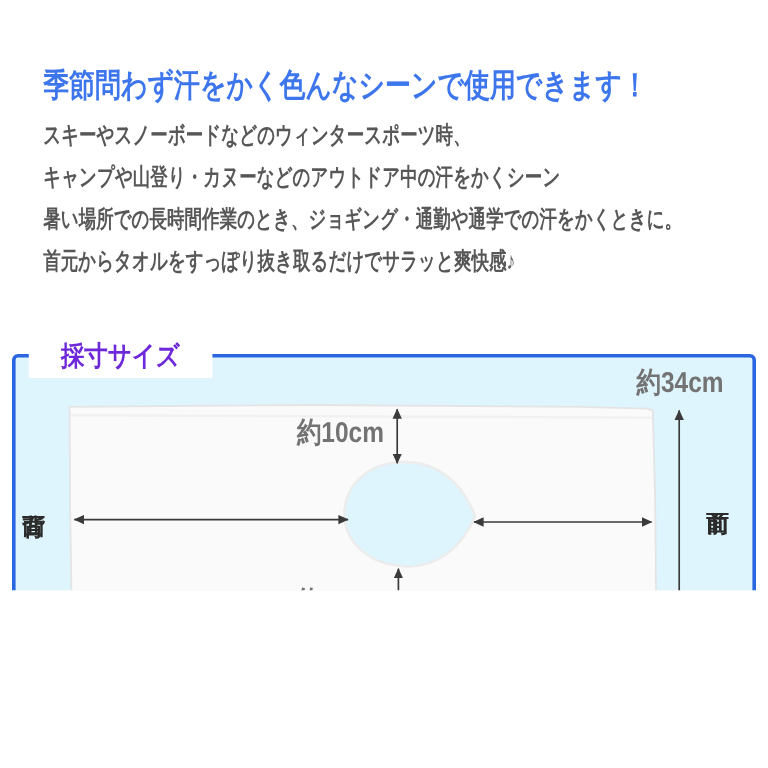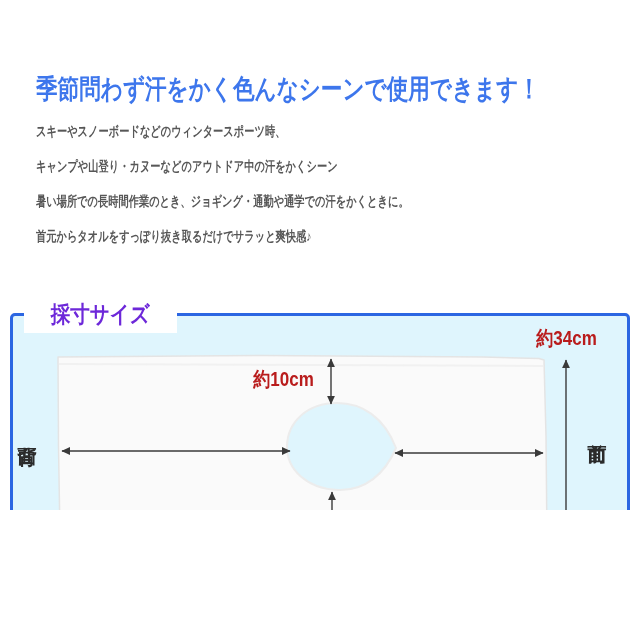--- a/index.html
+++ b/index.html
@@ -4,7 +4,7 @@
 <style>
   html,body{margin:0;padding:0;background:#fff;}
   body{font-family:"Liberation Sans",sans-serif;}
-  .canvas{position:relative;width:640px;height:492px;background:#fff;overflow:hidden;margin-top:18px;}
+  .canvas{position:relative;width:640px;height:492px;background:#fff;overflow:hidden;}
 
   
   .cond{display:inline-block;white-space:nowrap;}

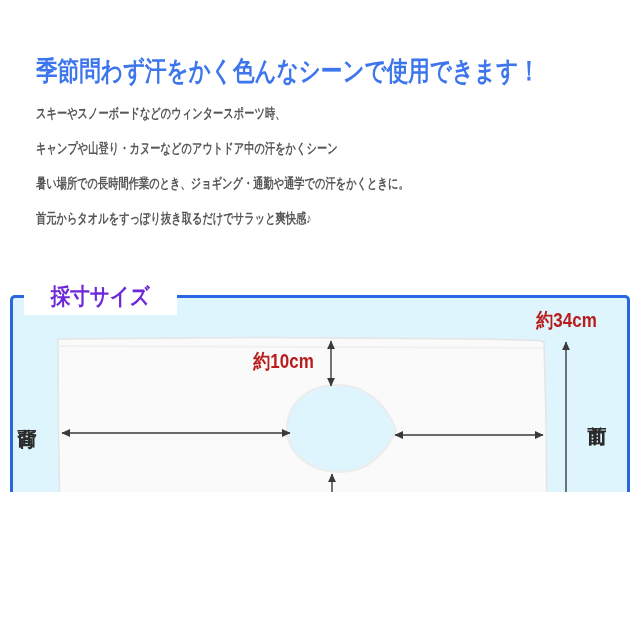--- a/index.html
+++ b/index.html
@@ -14,7 +14,7 @@
 
   .heading{position:absolute;left:36px;top:55px;font-size:27px;line-height:32px;
            font-weight:bold;color:#3d76ec;}
-  .bl{position:absolute;left:36px;font-size:14px;line-height:22px;font-weight:bold;color:#575757;}
+  .bl{position:absolute;left:36px;font-size:20px;line-height:22px;font-weight:bold;color:#575757;}
   .bl1{top:102px}.bl2{top:137px}.bl3{top:172px}.bl4{top:207px}
 
   .tab{position:absolute;left:24px;top:277px;width:153px;height:38px;background:#fff;

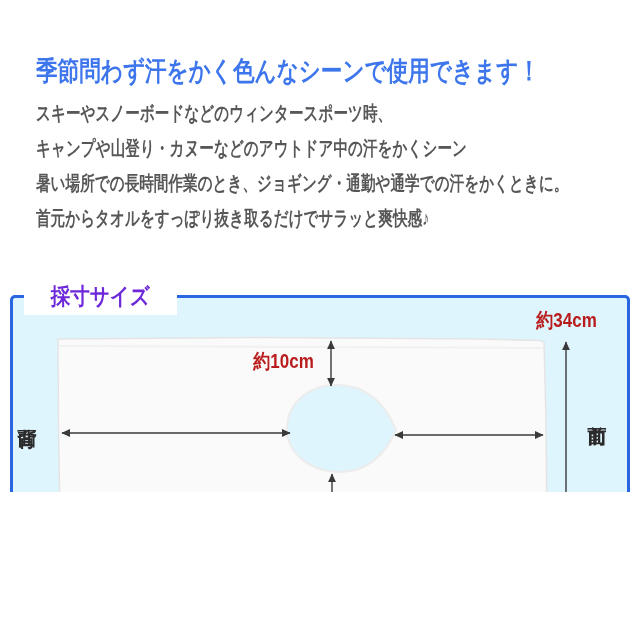--- a/index.html
+++ b/index.html
@@ -25,7 +25,7 @@
          border:3px solid #2b66e2;border-radius:5px;background:#dff5fd;z-index:1;}
   .panel svg{position:absolute;left:0;top:0;}
 
-  .dlabel{position:absolute;font-weight:bold;color:#b91c1c;font-size:20px;line-height:20px;
+  .dlabel{position:absolute;font-weight:bold;color:#737373;font-size:24px;line-height:20px;
           text-align:center;z-index:3;}
   .dright{}
   .vlabel{position:absolute;font-weight:bold;color:#2b2b2b;font-size:19px;line-height:1;

